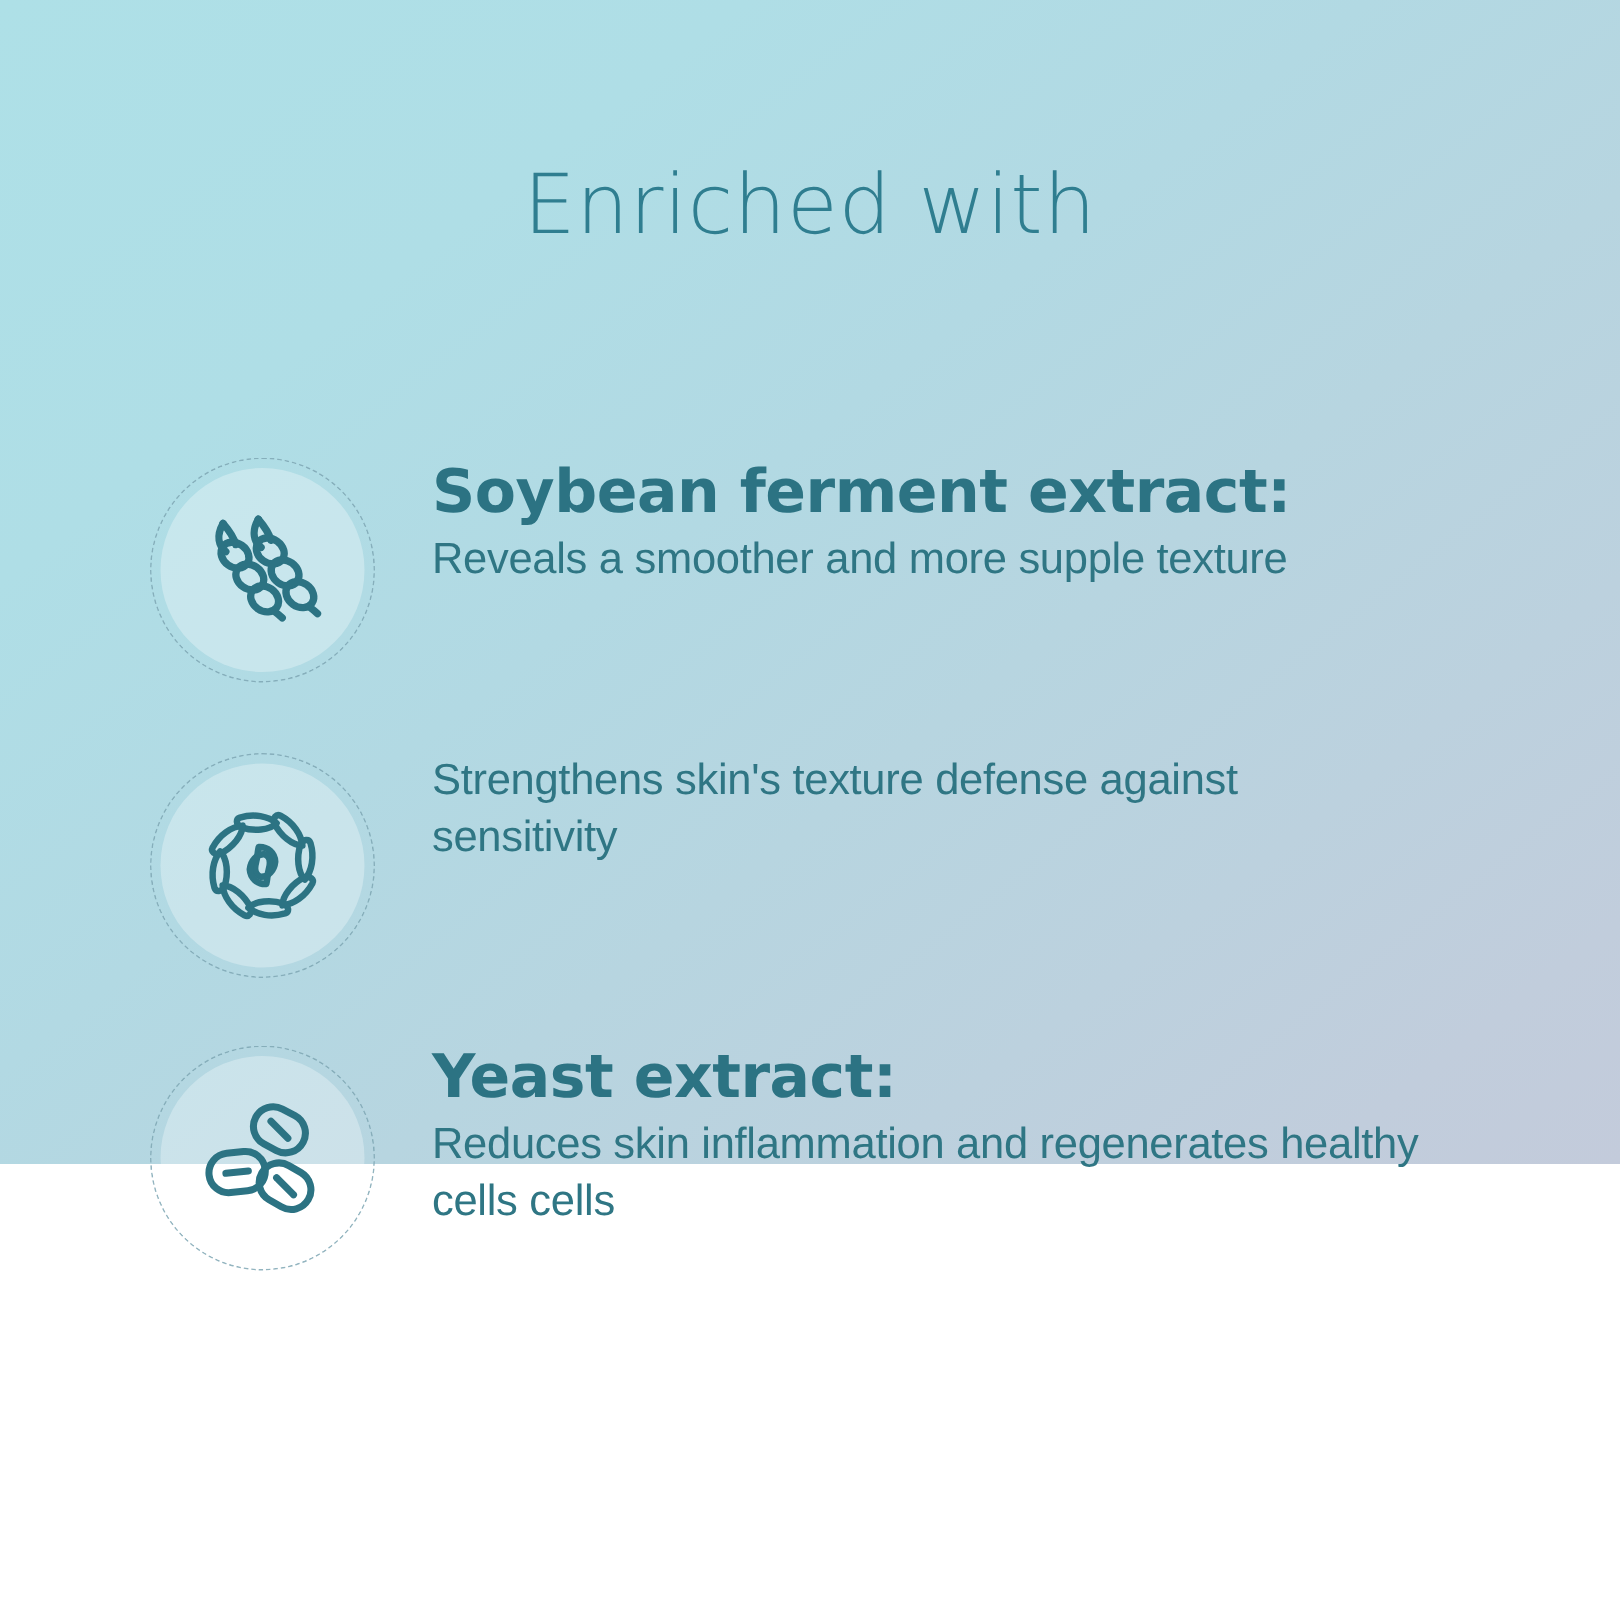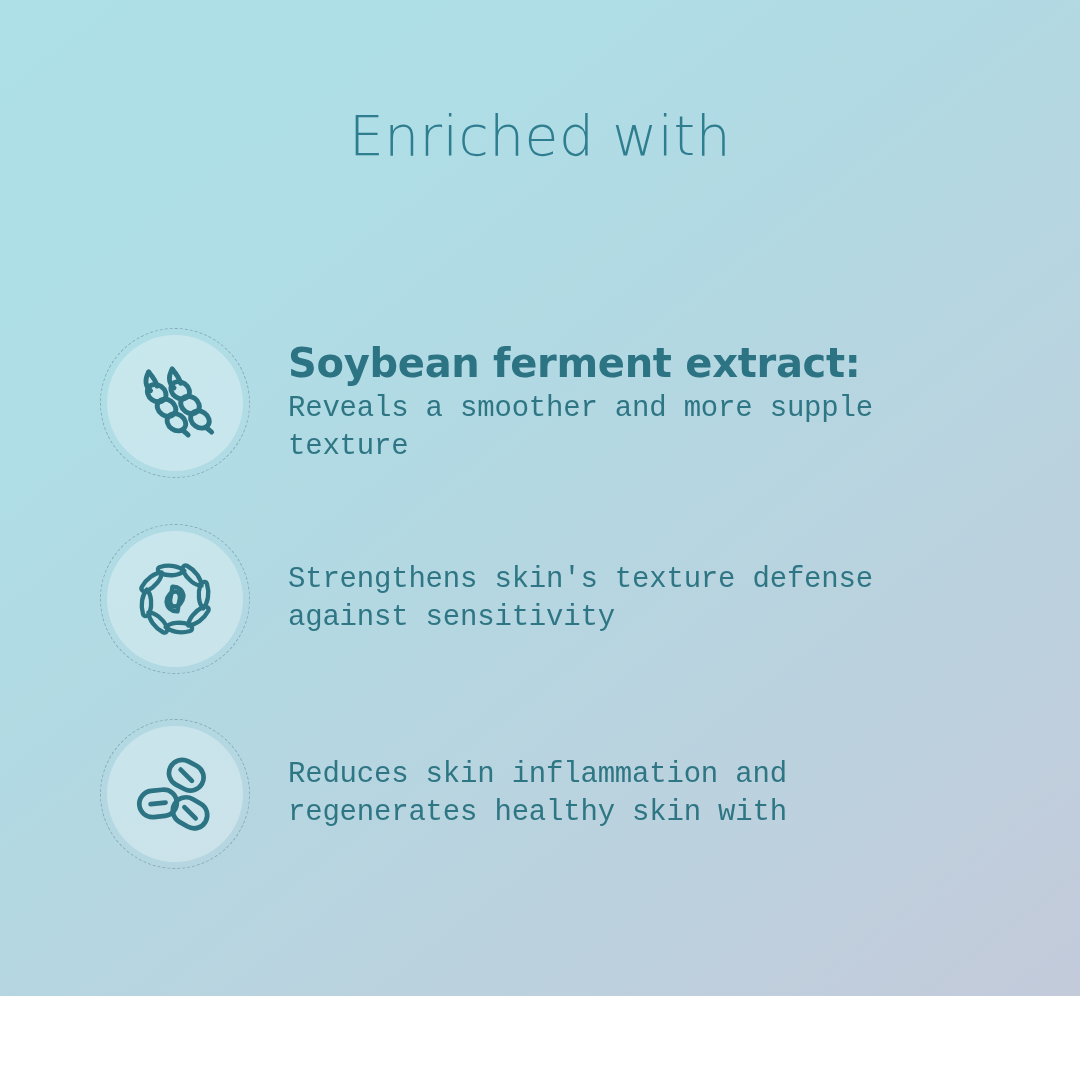--- a/index.html
+++ b/index.html
@@ -16,7 +16,7 @@
   #poster {
     position: relative;
     width: 1080px;
-    height: 996px;
+    height: 776px;
     background: linear-gradient(142deg,
                 #AEE0E7 0%,
                 #AFDEE6 24%,

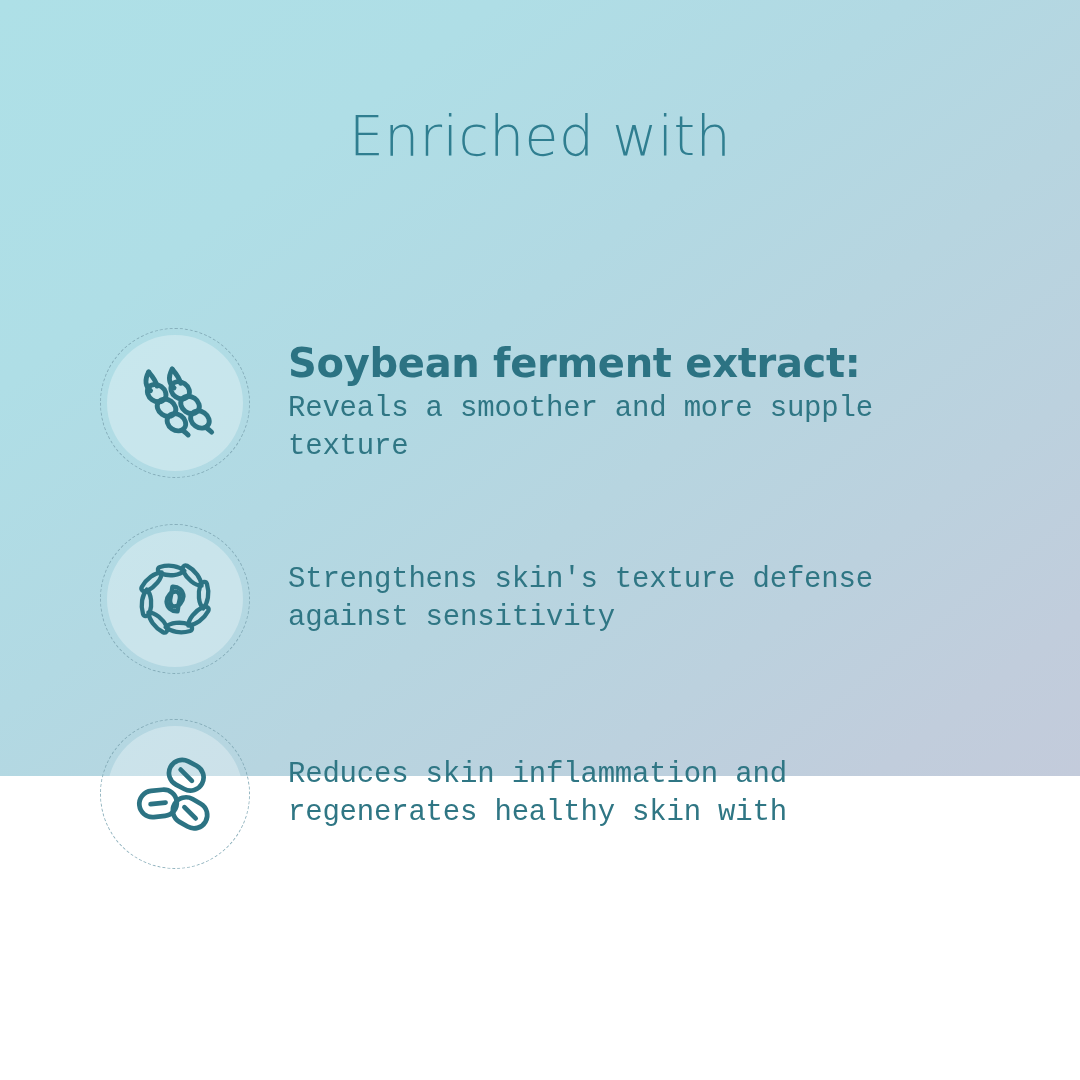--- a/index.html
+++ b/index.html
@@ -53,7 +53,7 @@
   .item {
     position: relative;
     display: flex;
-    align-items: center;
+    align-items: flex-start;
     height: 195px;
   }
 

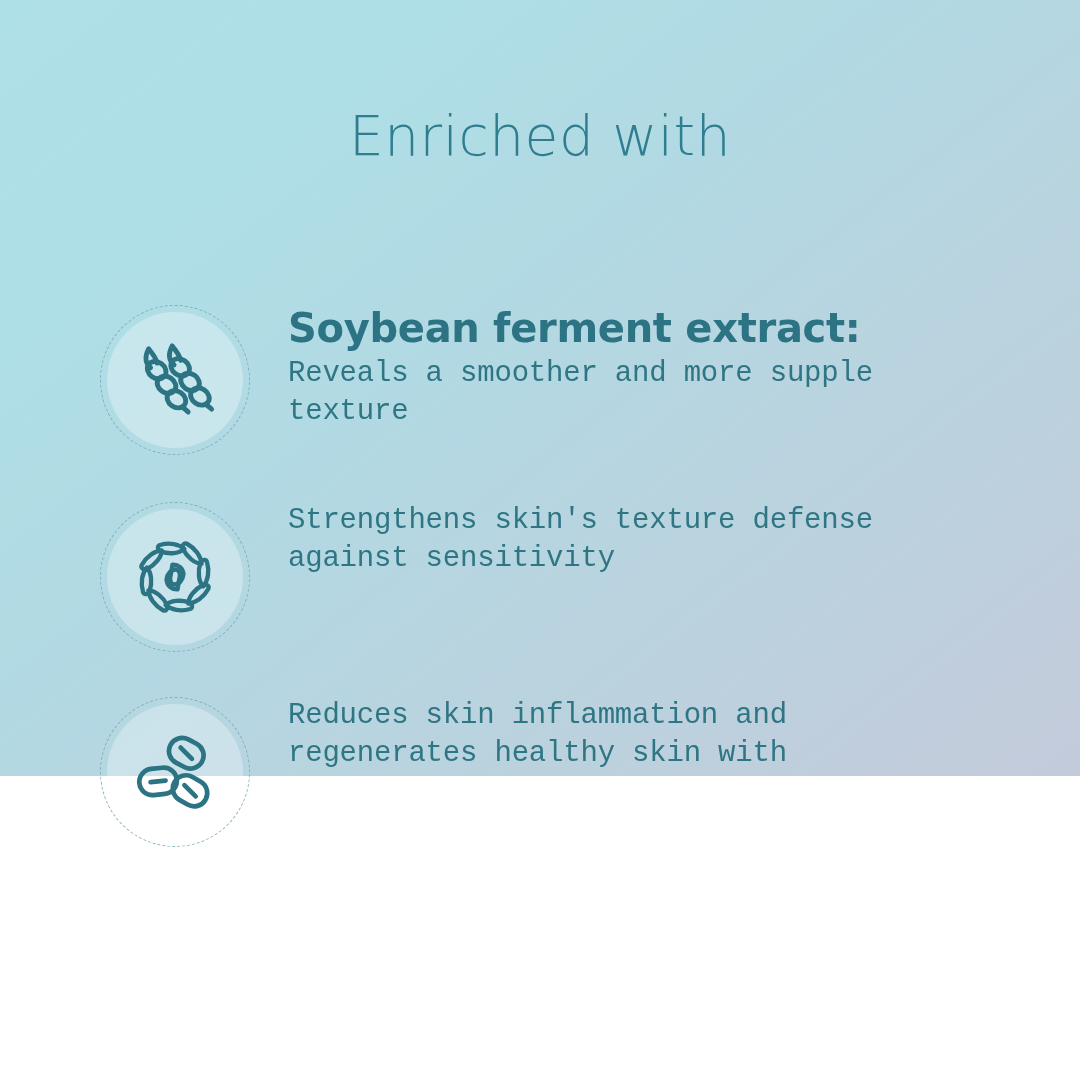--- a/index.html
+++ b/index.html
@@ -110,7 +110,7 @@
     white-space: nowrap;
   }
   .item-desc {
-    font-family: Liberation Mono, monospace;
+    font-family: Liberation Sans, sans-serif;
     font-size: 29px;
     font-weight: 400;
     color: #2F7684;

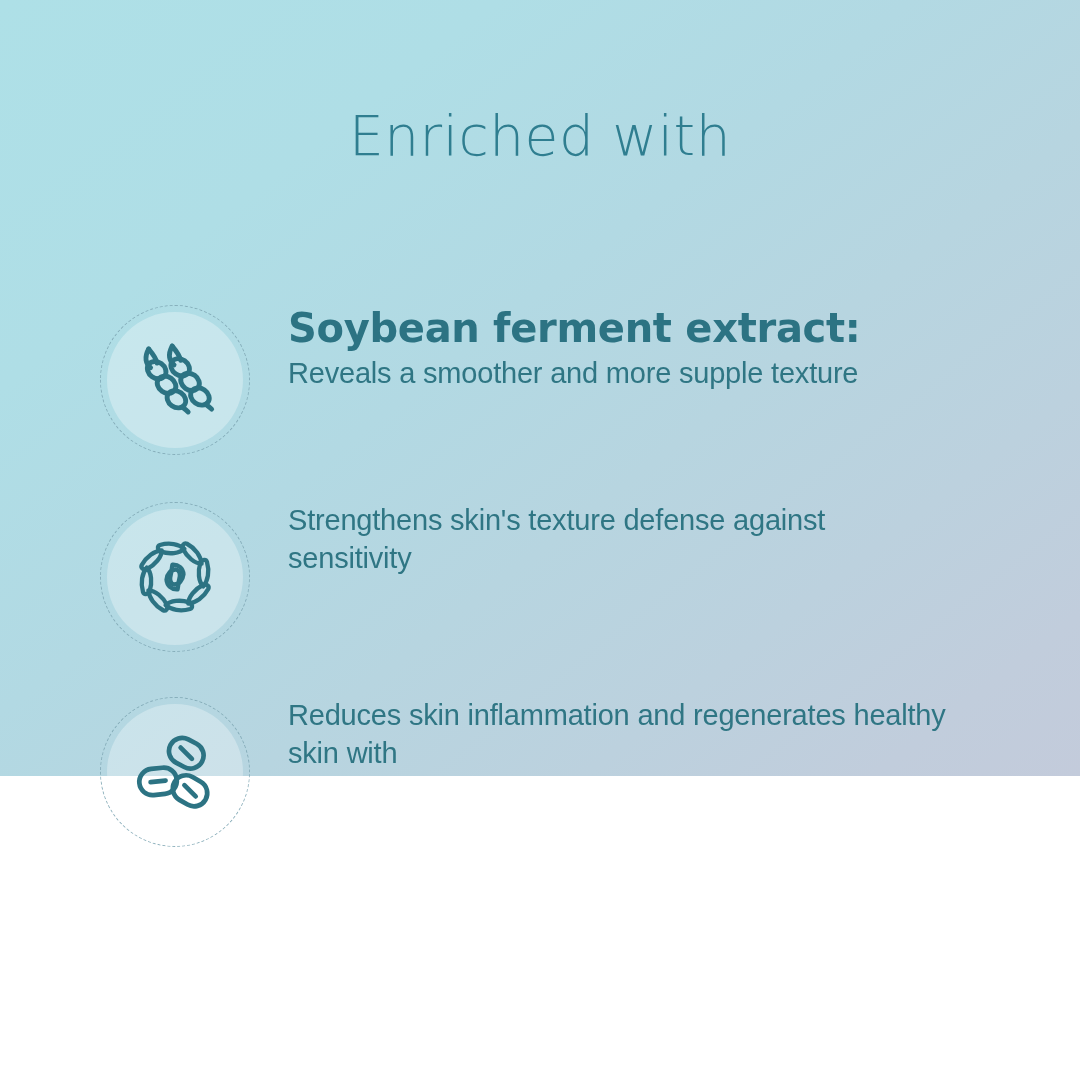--- a/index.html
+++ b/index.html
@@ -234,6 +234,7 @@
         </div>
       </div>
       <div class="text">
+        <p class="item-title">Yeast extract:</p>
         <p class="item-desc">Reduces skin inflammation and regenerates healthy skin with</p>
       </div>
     </div>

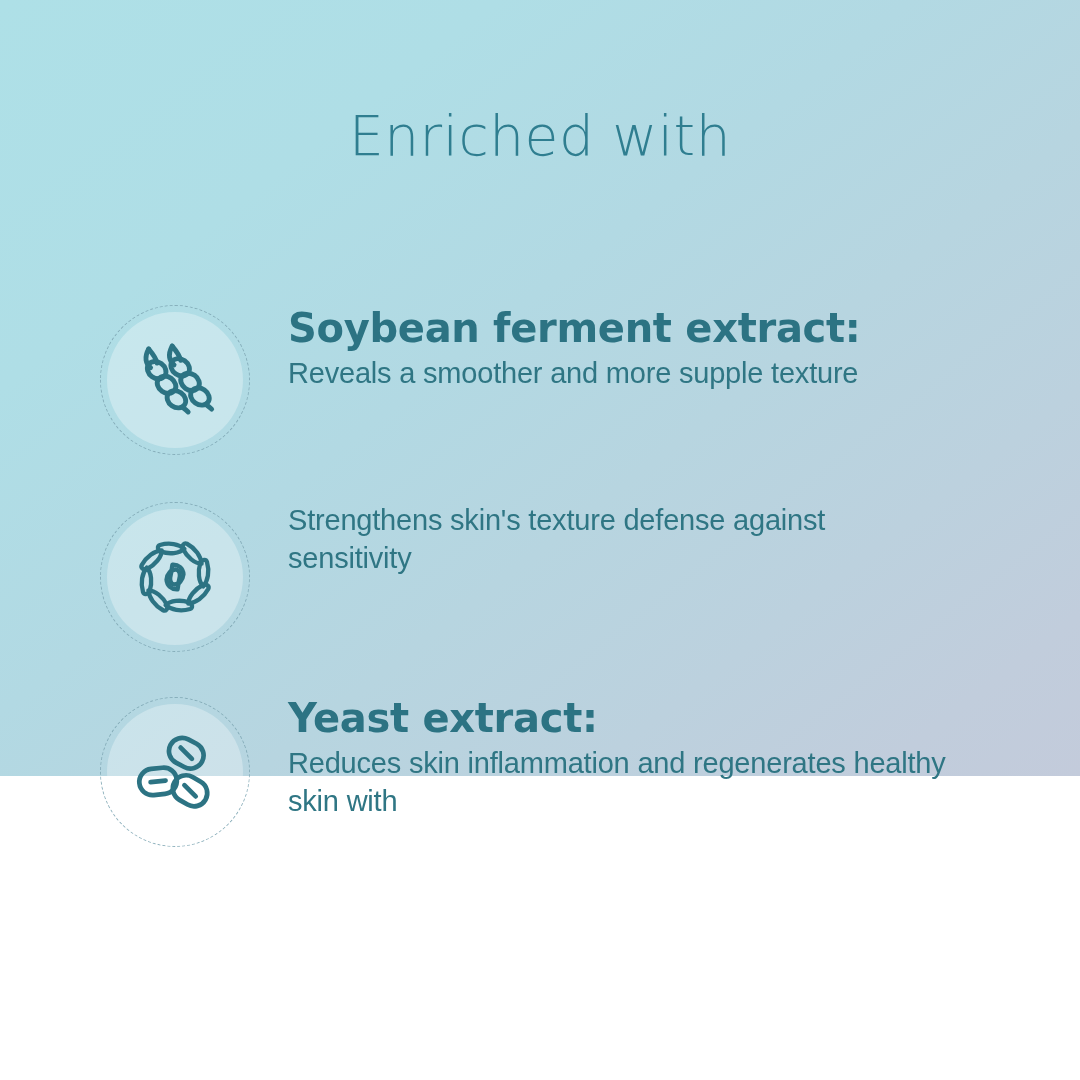--- a/index.html
+++ b/index.html
@@ -235,7 +235,7 @@
       </div>
       <div class="text">
         <p class="item-title">Yeast extract:</p>
-        <p class="item-desc">Reduces skin inflammation and regenerates healthy skin with</p>
+        <p class="item-desc">Reduces skin inflammation and regenerates healthy cells cells</p>
       </div>
     </div>
 

